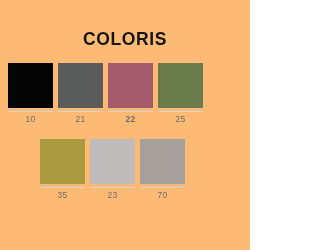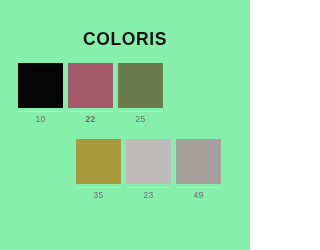--- a/index.html
+++ b/index.html
@@ -86,7 +86,7 @@
 </head>
 <body style="background: rgb(255, 255, 255);">
 
-<div class="page" style="background: #86efac;">
+<div class="page" style="background: #fdba74;">
 
   <div class="title" style="color: rgb(19, 19, 19);">COLORIS</div>
 

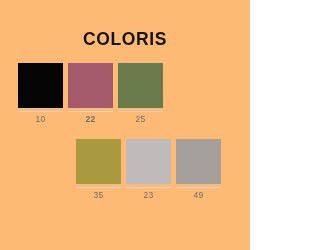--- a/index.html
+++ b/index.html
@@ -44,7 +44,7 @@
     align-items: flex-start;
   }
   .swatch-row.row-1 {
-    padding-left: 18px;
+    padding-left: 8px;
     margin-bottom: 14px;
   }
   .swatch-row.row-2 {

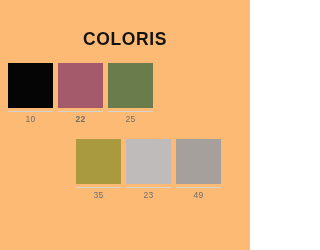--- a/index.html
+++ b/index.html
@@ -100,6 +100,11 @@
         <span class="swatch-label" style="color: rgb(109, 109, 109);">10</span>
       </div>
 
+      <div class="swatch-cell">
+        <span class="swatch-chip" title="dark-gray" style="background: rgb(90, 91, 91);"></span>
+        <span class="swatch-rule" style="background: rgb(214, 212, 210);"></span>
+        <span class="swatch-label" style="color: rgb(109, 109, 109);">21</span>
+      </div>
 
       <div class="swatch-cell">
         <span class="swatch-chip" title="dusty-rose" style="background: rgb(165, 90, 107);"></span>

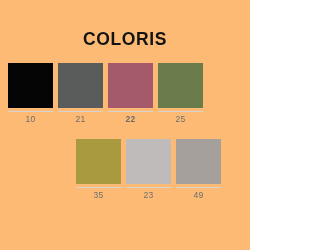--- a/index.html
+++ b/index.html
@@ -48,7 +48,7 @@
     margin-bottom: 14px;
   }
   .swatch-row.row-2 {
-    padding-left: 76px;
+    padding-left: 40px;
   }
   .swatch-cell {
     width: 45px;

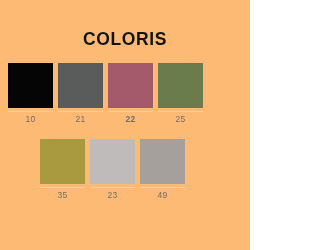--- a/index.html
+++ b/index.html
@@ -137,7 +137,7 @@
       <div class="swatch-cell">
         <span class="swatch-chip" title="warm-gray" style="background: rgb(165, 160, 155);"></span>
         <span class="swatch-rule" style="background: rgb(214, 212, 210);"></span>
-        <span class="swatch-label" style="color: rgb(109, 109, 109);">49</span>
+        <span class="swatch-label" style="color: rgb(109, 109, 109);">70</span>
       </div>
 
     </div>

